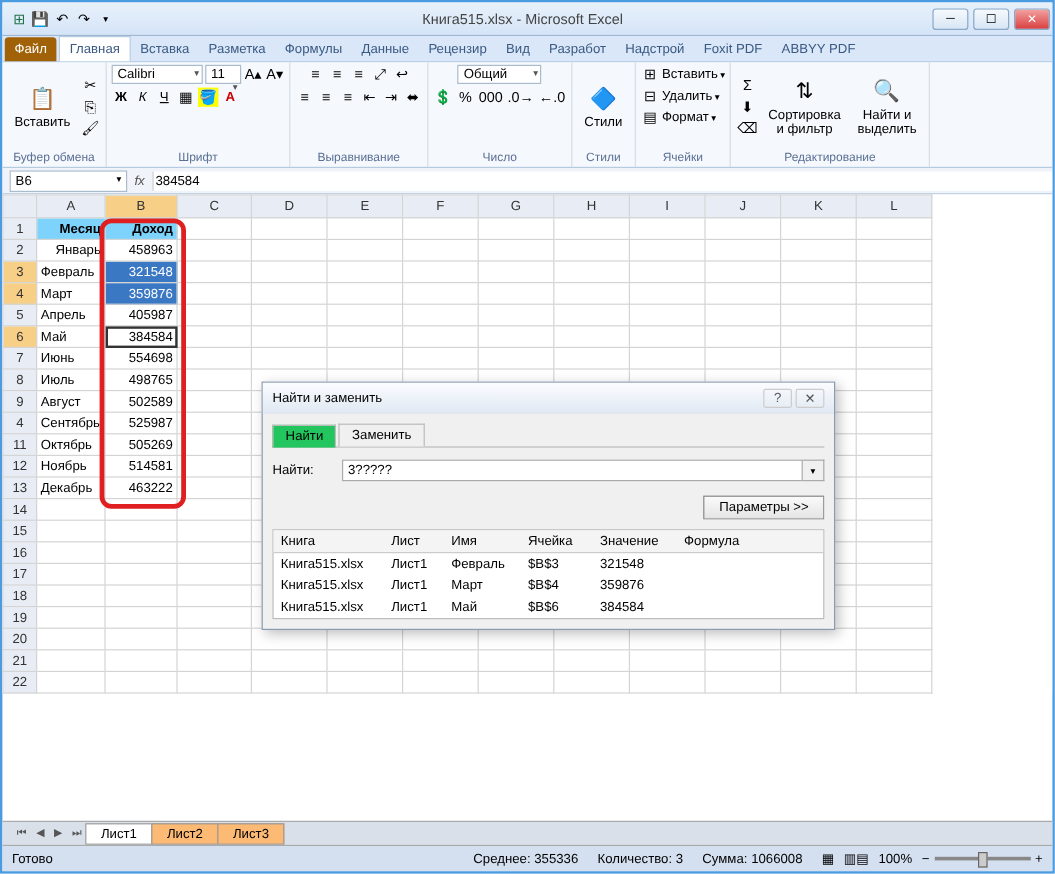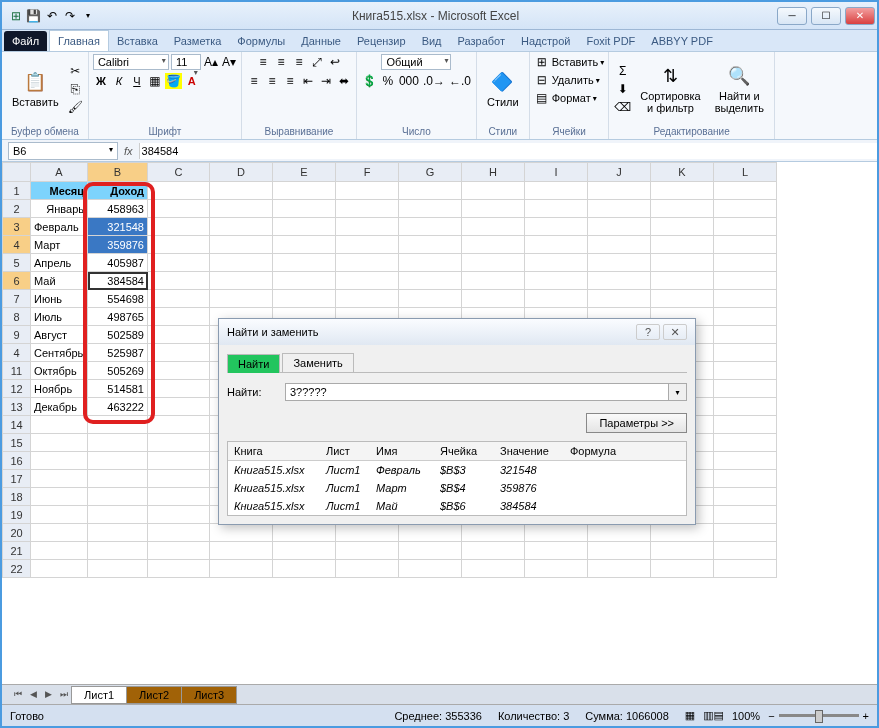--- a/index.html
+++ b/index.html
@@ -17,7 +17,7 @@
 
 .ribbon-tabs { height: 22px; background: #d9e7f8; display: flex; align-items: flex-end; border-bottom: 1px solid #b5cbe0; }
 .ribbon-tabs .tab { padding: 4px 8px; font-size: 11px; color: #3b5a82; cursor: default; }
-.ribbon-tabs .tab.file { background: #0f172a; color: #fff; border-radius: 3px 3px 0 0; margin: 0 2px; }
+.ribbon-tabs .tab.file { background: #a16207; color: #fff; border-radius: 3px 3px 0 0; margin: 0 2px; }
 .ribbon-tabs .tab.active { background: #fff; border: 1px solid #b5cbe0; border-bottom: none; }
 
 

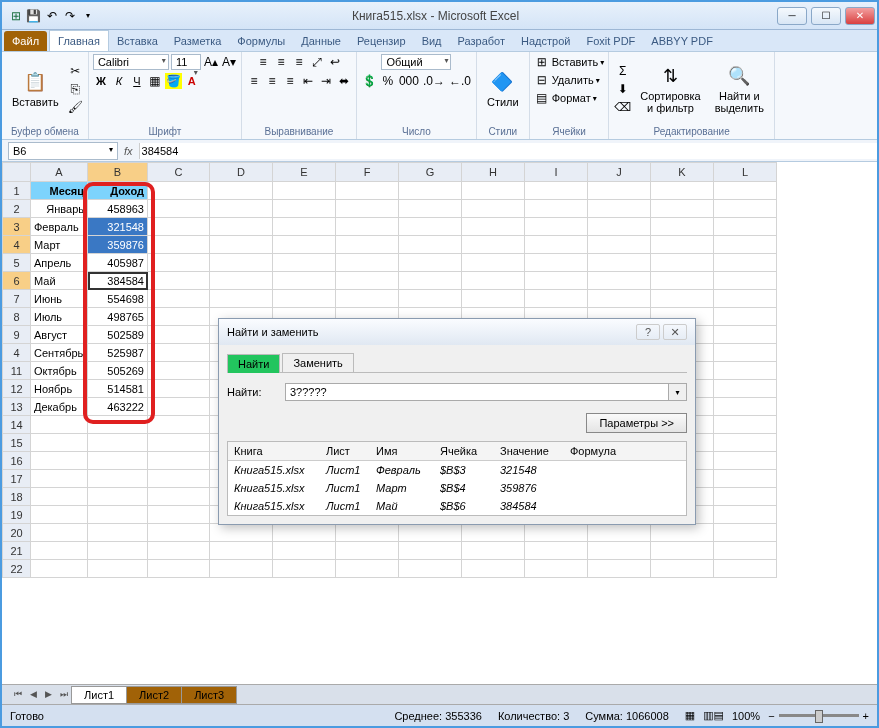--- a/index.html
+++ b/index.html
@@ -35,7 +35,7 @@
 
 
 .formula-bar { height: 22px; display: flex; align-items: center; border-bottom: 1px solid #b5cbe0; background: #f0f4fa; }
-.name-box { width: 110px; border: 1px solid #abc; background: #fff; margin: 16px 6px; padding: 2px 4px; display: flex; justify-content: space-between; text-align: right; }
+.name-box { width: 98px; border: 1px solid #abc; background: #fff; margin: 16px 6px; padding: 2px 4px; display: flex; justify-content: space-between; text-align: right; }
 .fx-label { font-style: italic; font-size: 11px; color: #555; margin-right: 6px; }
 .formula-input { flex: 1; border: none; padding: 2px; background: #fff; border-left: 1px solid #ccc; }
 

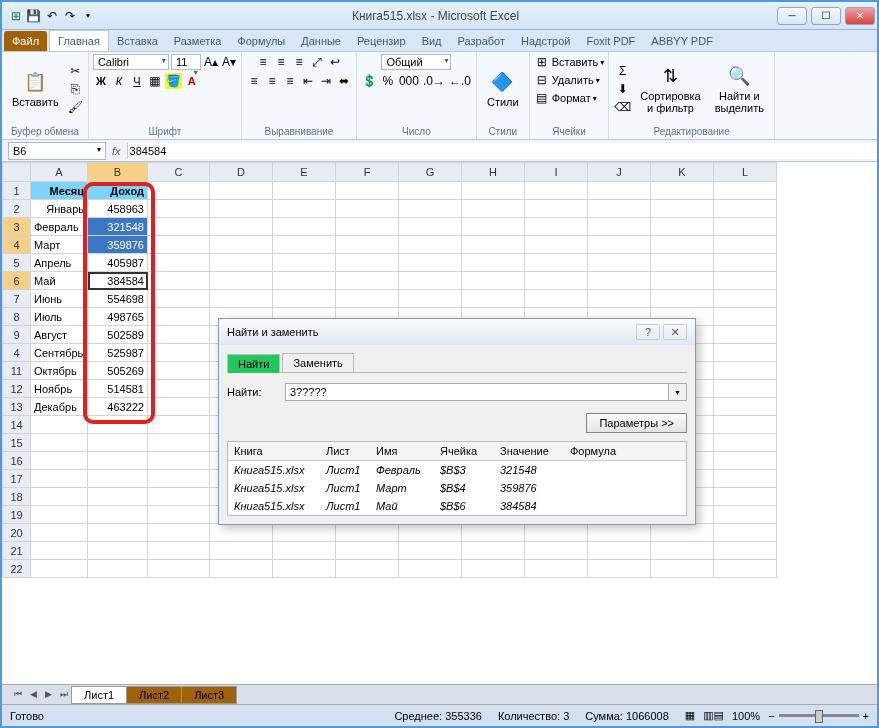--- a/index.html
+++ b/index.html
@@ -75,7 +75,7 @@
 .results-hdr { display: flex; background: #f4f4f4; border-bottom: 1px solid #ccc; font-size: 11px; }
 .results-hdr div, .results-row div { padding: 3px 6px; }
 .rc-book{width:92px}.rc-sheet{width:50px}.rc-name{width:64px}.rc-cell{width:60px}.rc-val{width:70px}.rc-form{width:70px}
-.results-row { display: flex; font-size: 11px; font-style: italic; }
+.results-row { display: flex; font-size: 11px; }
 .results-footer { padding: 4px 6px; font-size: 11px; background: #f8f8f8; }
 
 

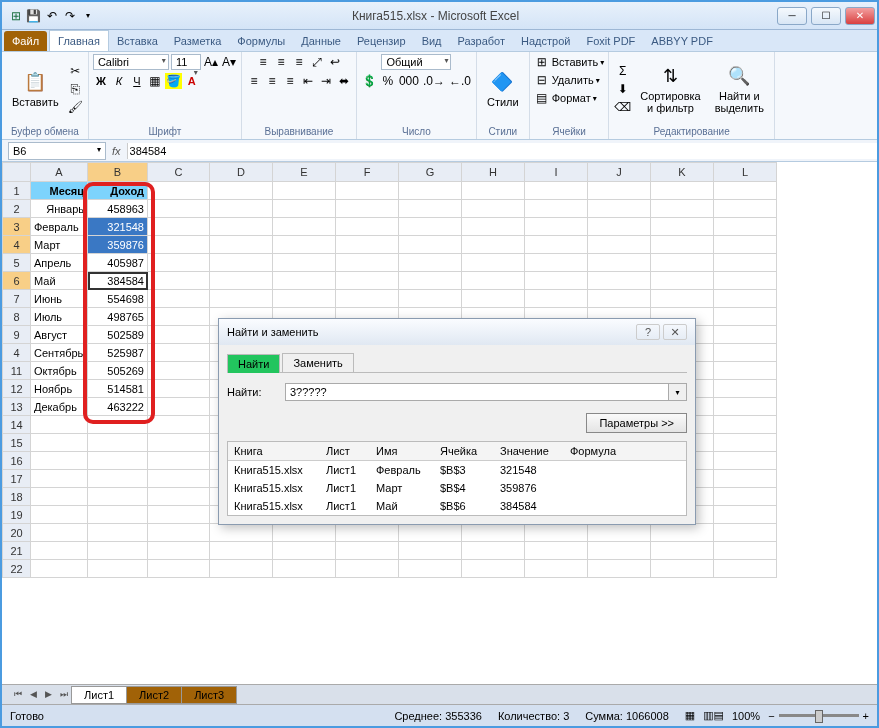--- a/index.html
+++ b/index.html
@@ -83,7 +83,7 @@
 .sheet-tabs .nav { display: flex; gap: 0; }
 .sheet-tabs .nav span { padding: 1px 4px; font-size: 9px; color: #555; }
 .sheet-tabs .stab { padding: 2px 12px; background: #fff; border: 1px solid #999; margin-left: -1px; font-size: 11px; }
-.sheet-tabs .stab:not(.active) { background: #a16207; }
+.sheet-tabs .stab:not(.active) { background: #fdba74; }
 
 
 .statusbar { position: absolute; bottom: 0; left: 0; right: 0; height: 22px; background: #d4e0f0; display: flex; align-items: center; padding: 0 8px; font-size: 11px; border-top: 1px solid #aaa; }

